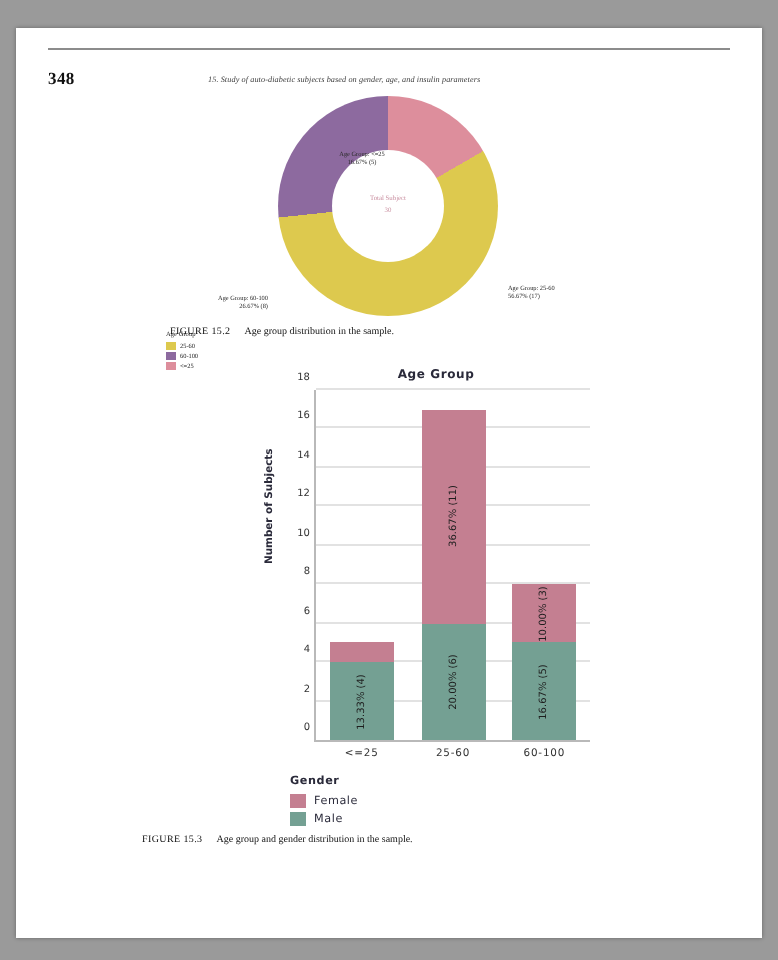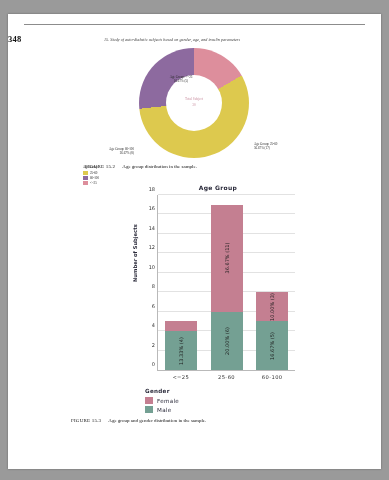--- a/index.html
+++ b/index.html
@@ -7,7 +7,7 @@
   .page{position:absolute;left:8px;top:14px;width:373px;height:455px;background:#ffffff;
         box-shadow:0 0 2px rgba(0,0,0,.35);overflow:hidden;}
   .rule{position:absolute;left:16px;top:10px;width:341px;height:1px;background:#8c8c8c;}
-  .folio{position:absolute;left:0;top:20px;font-weight:bold;font-size:8.5px;color:#111;letter-spacing:.2px;}
+  .folio{position:absolute;left:16px;top:20px;font-weight:bold;font-size:8.5px;color:#111;letter-spacing:.2px;}
   .runhead{position:absolute;left:96px;top:23px;font-size:4.1px;color:#3b3b3b;font-style:italic;
            letter-spacing:.05px;white-space:nowrap;}
 

